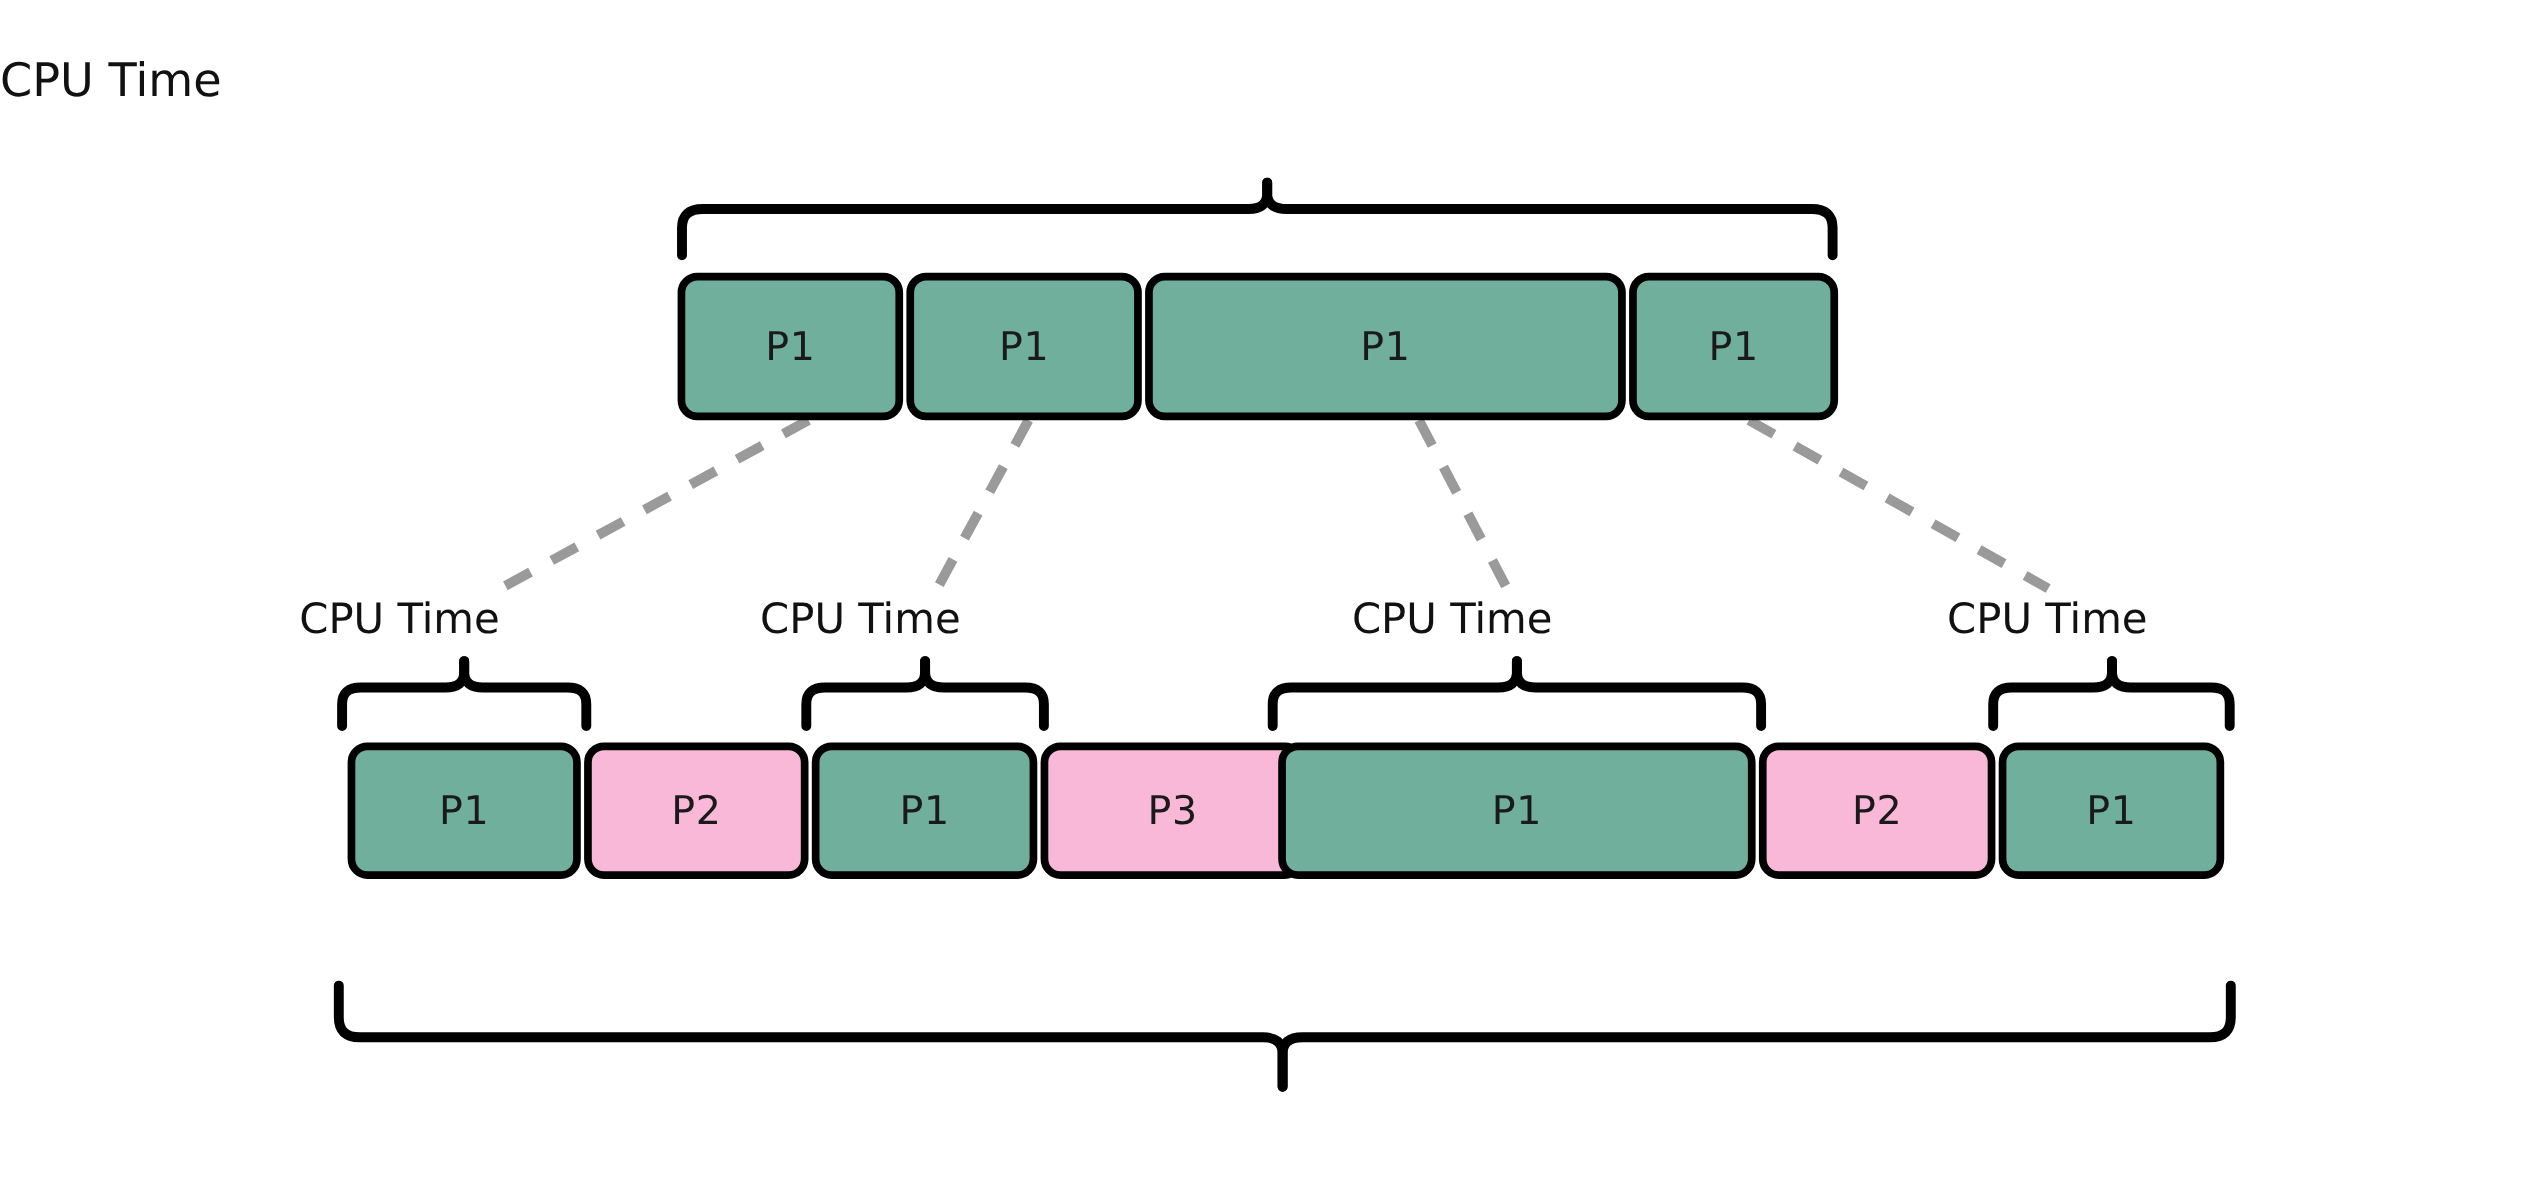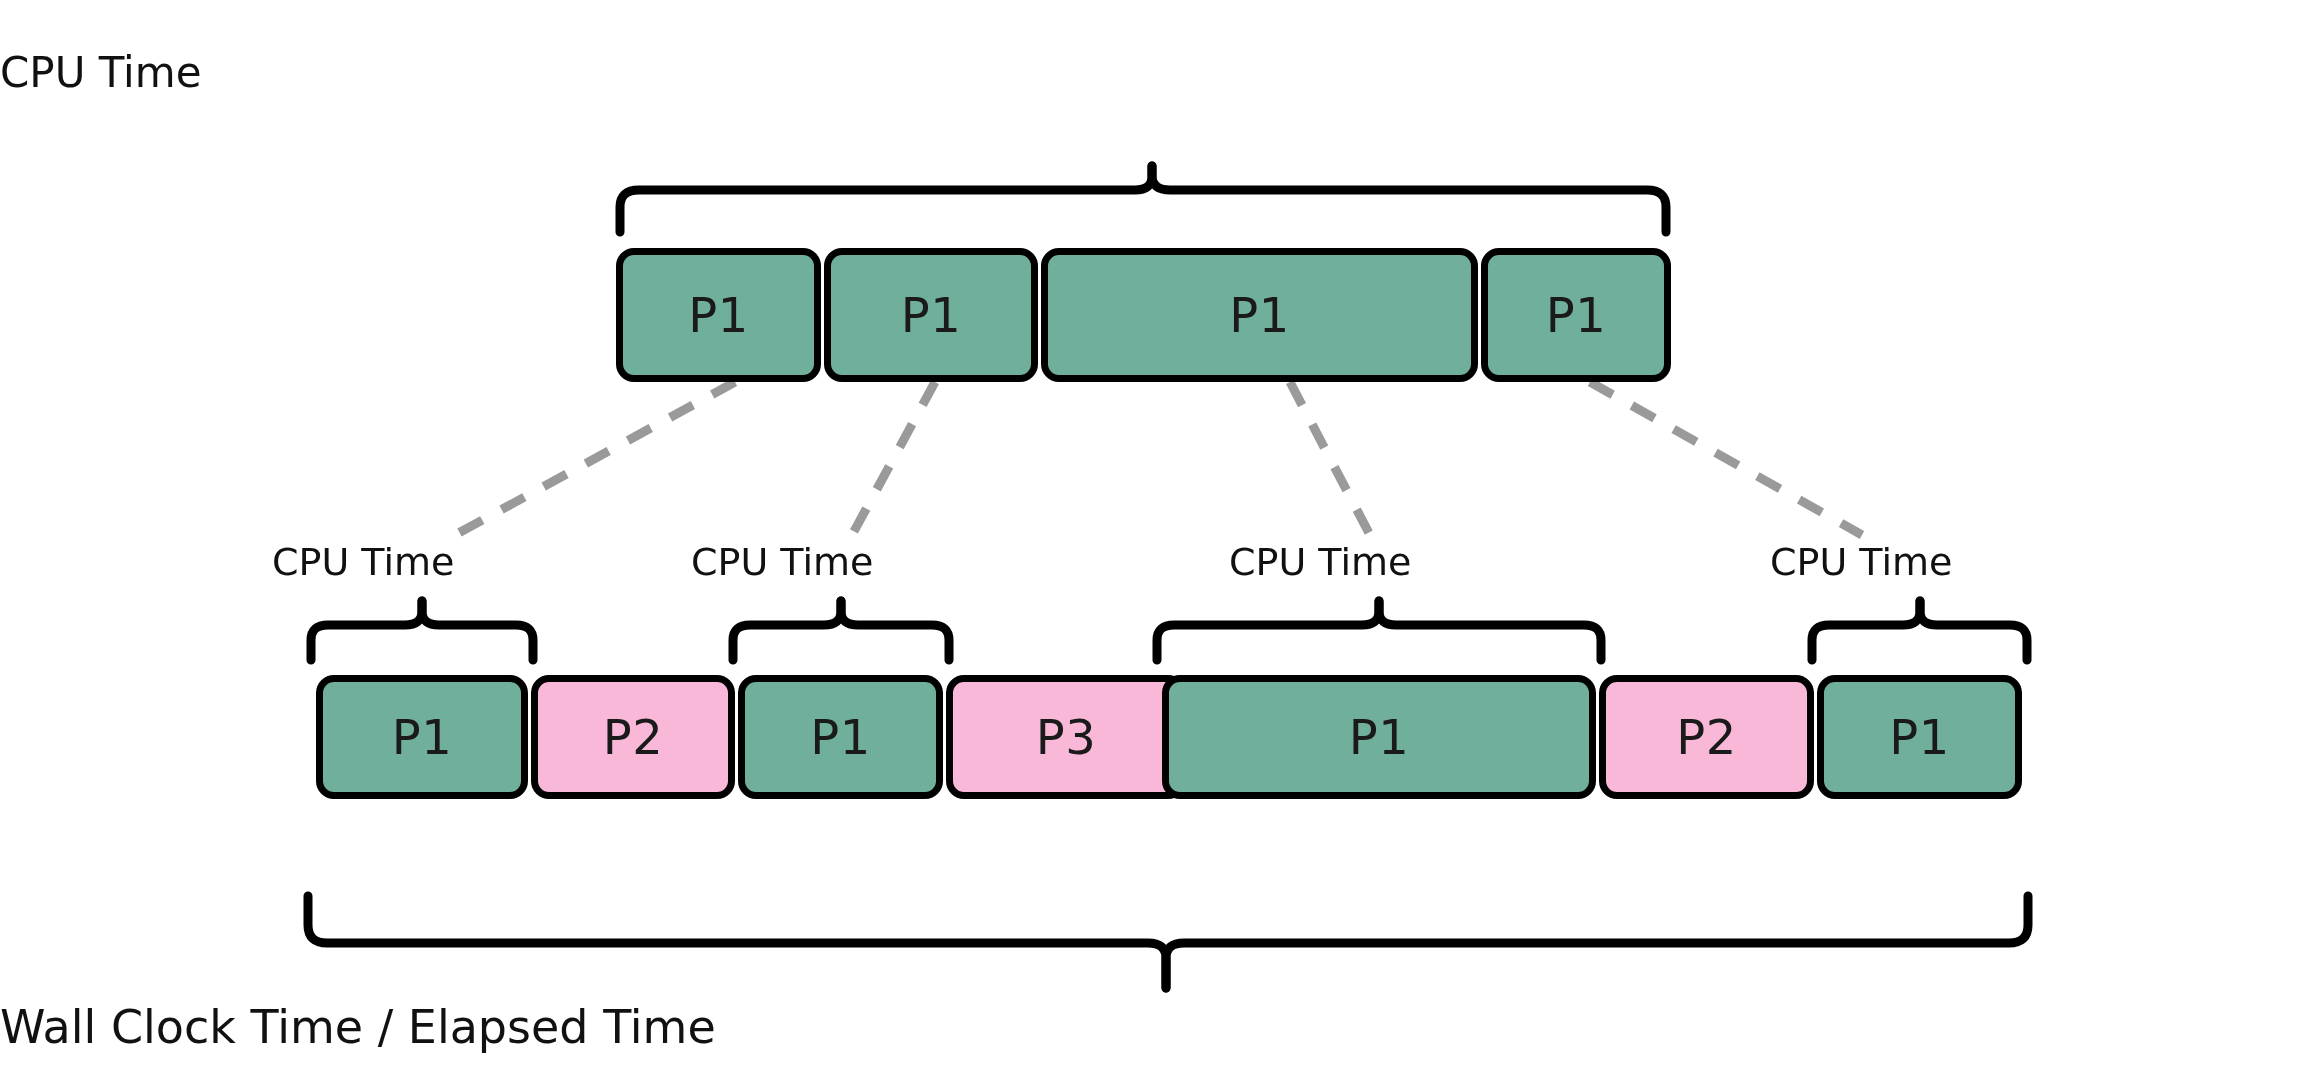--- a/index.html
+++ b/index.html
@@ -33,7 +33,7 @@
     align-items: center;
     justify-content: center;
     font-family: "DejaVu Sans", sans-serif;
-    font-size: 48px;
+    font-size: 36px;
     color: #1a1a1a;
     letter-spacing: 0.5px;
   }

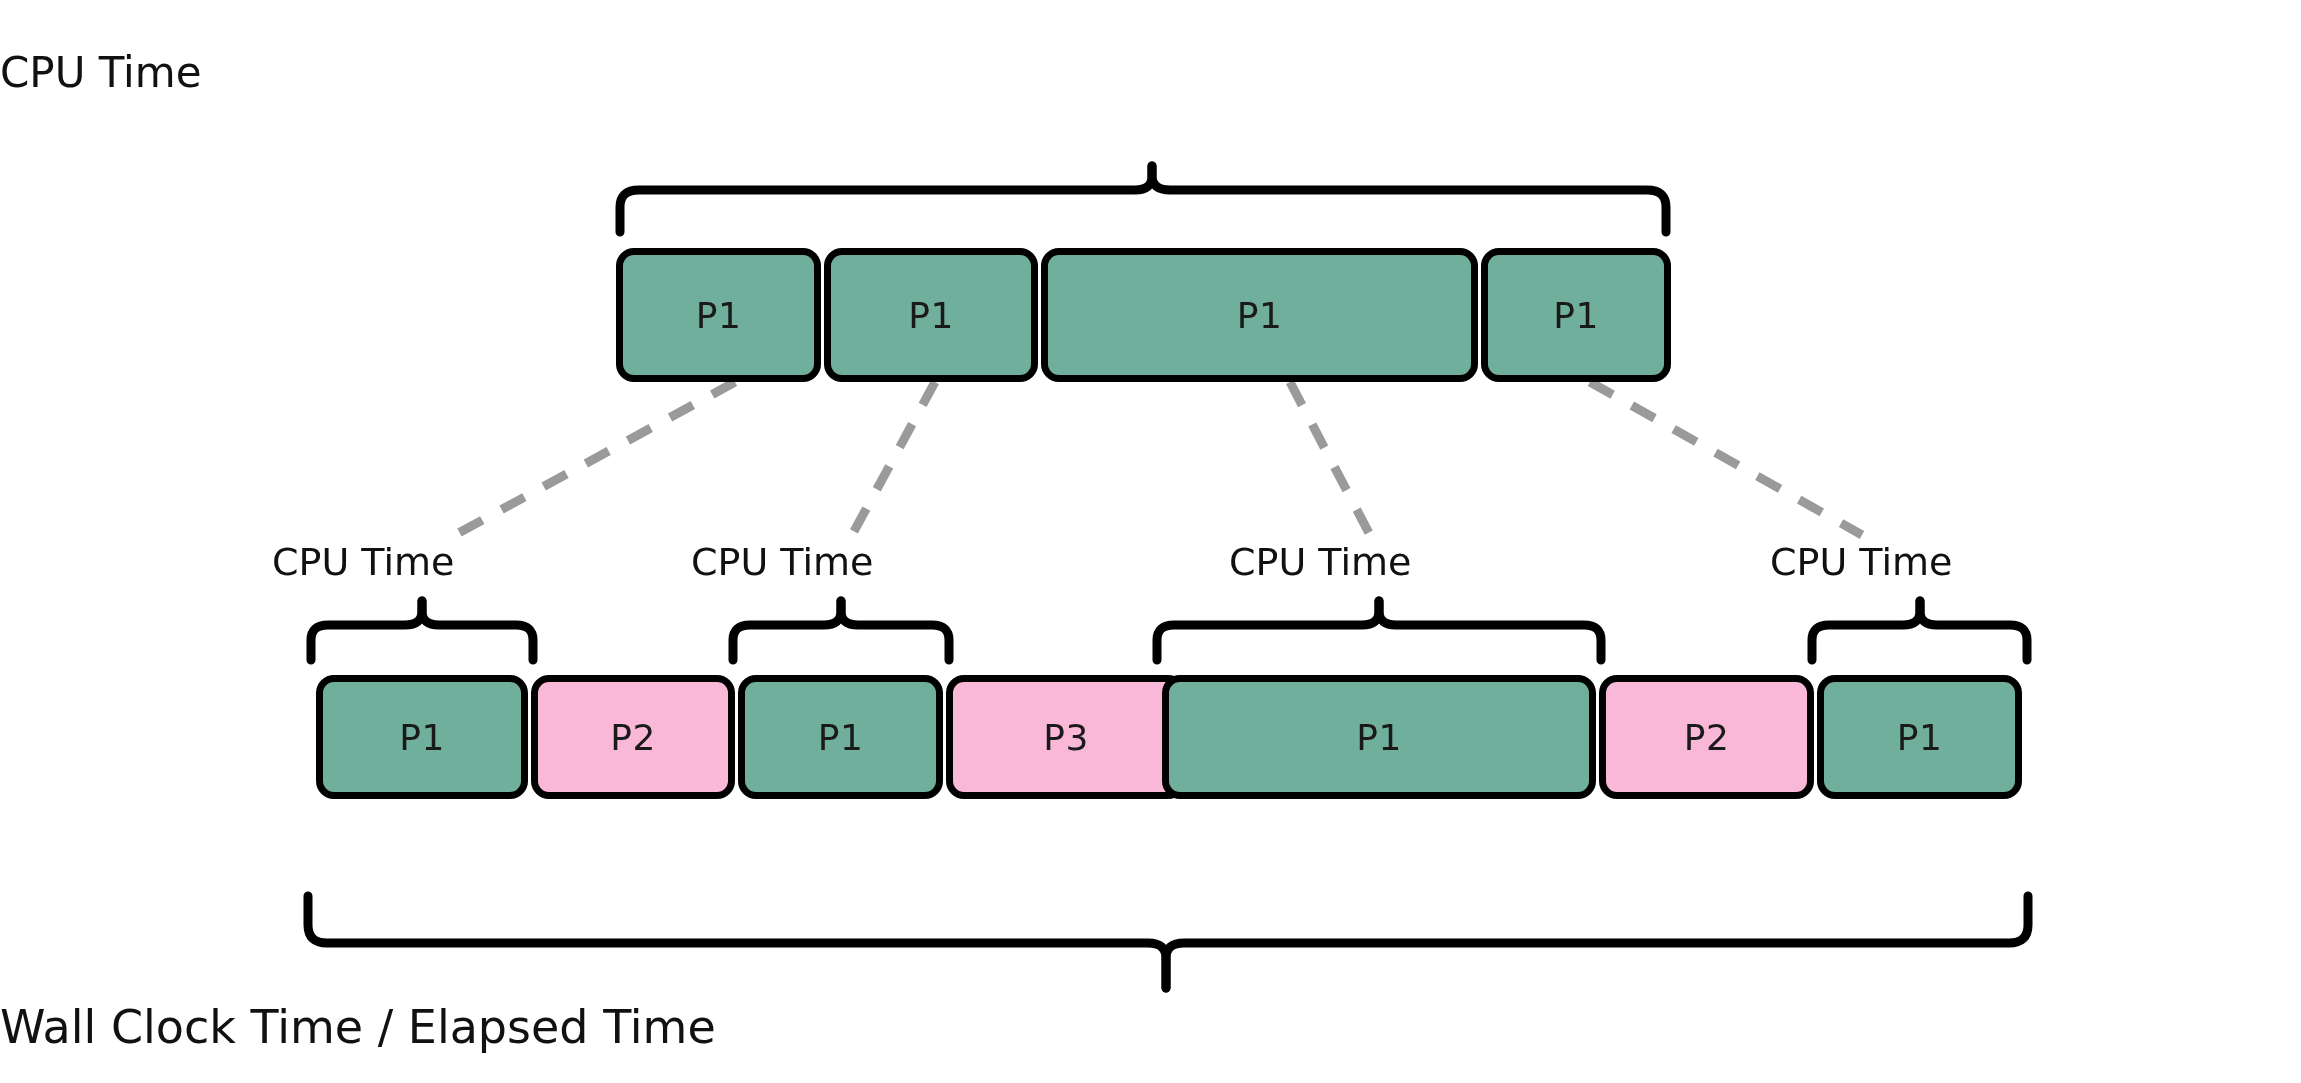--- a/index.html
+++ b/index.html
@@ -140,7 +140,6 @@
     </div>
   </div>
 
-  <div class="lbl lbl-bottom" style="left:0; top:1000px; width:2301px;">Wall Clock Time / Elapsed Time</div>
 
 </div>
 

